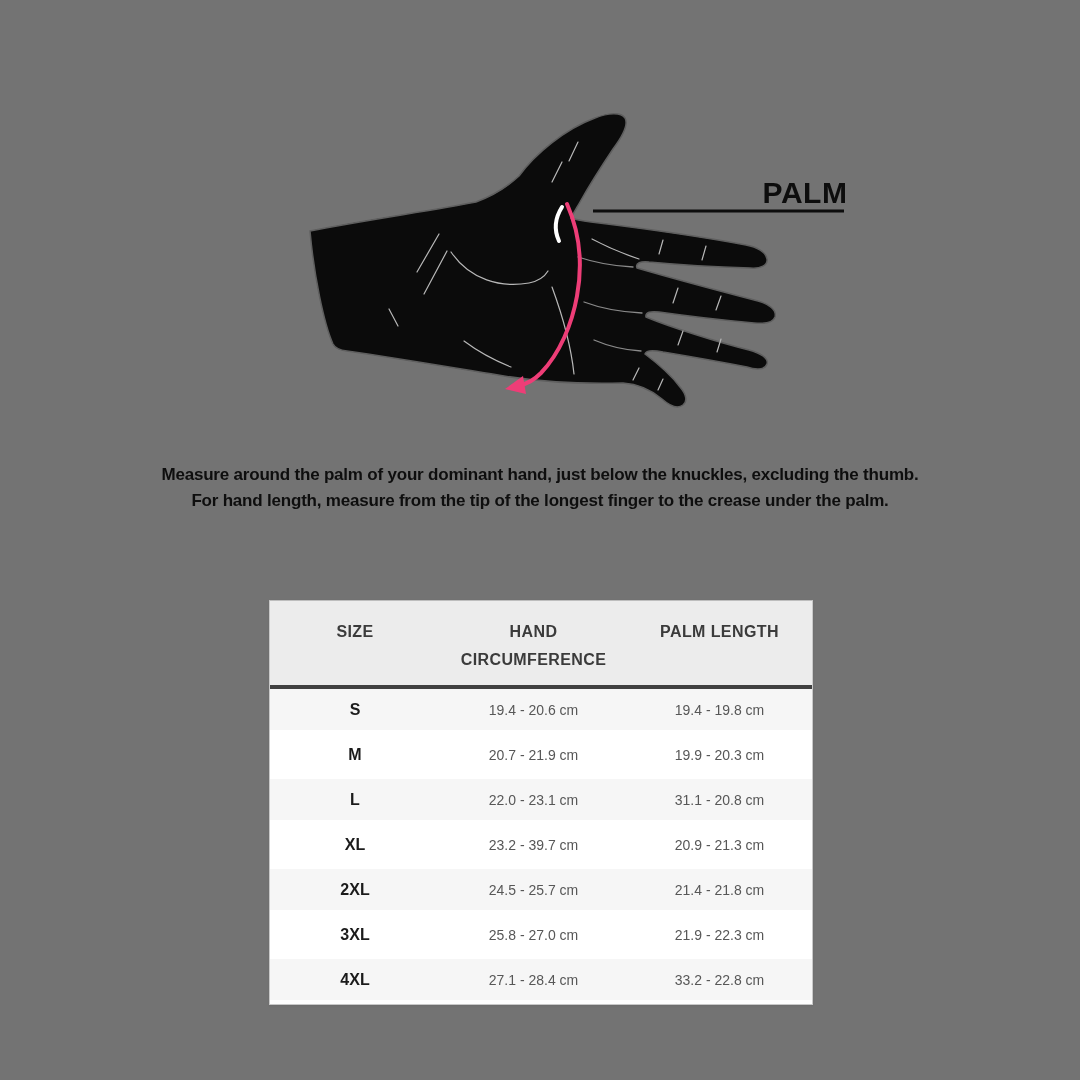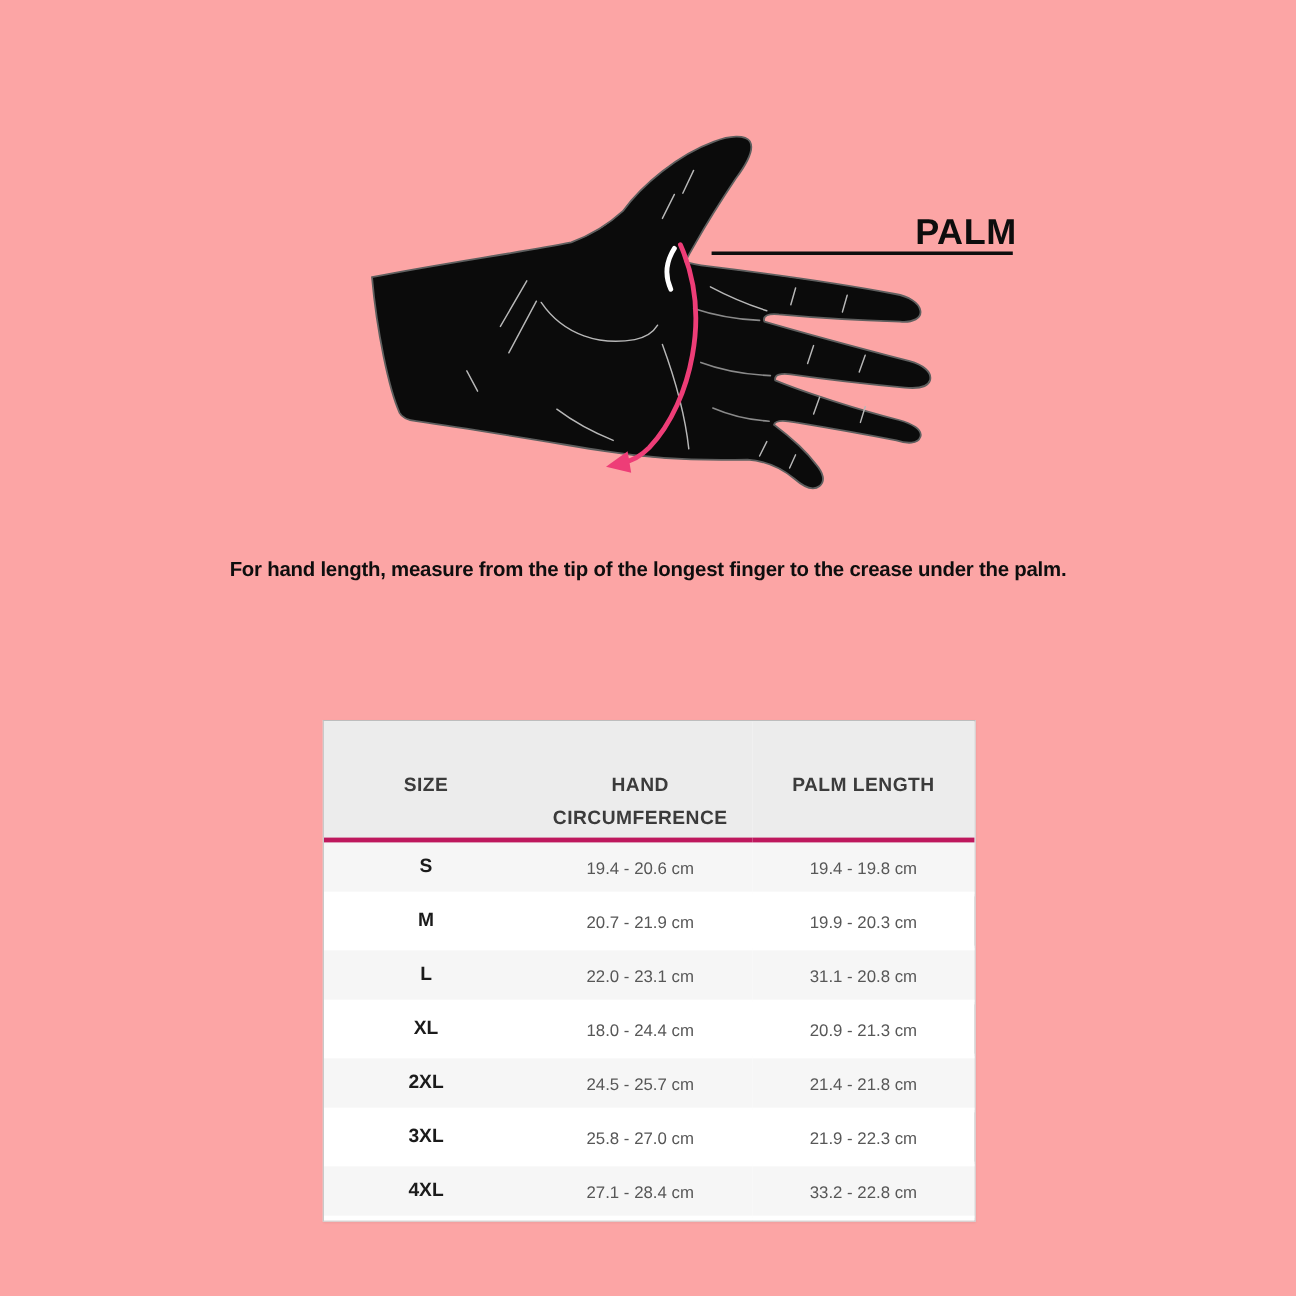--- a/index.html
+++ b/index.html
@@ -4,7 +4,7 @@
 <style>
   html,body { margin:0; padding:0; background:#ffffff; }
   body { width:1080px; height:1080px; font-family:"Liberation Sans", sans-serif; }
-  .canvas { position:relative; width:1080px; height:1080px; background:#fca5a5; overflow:hidden; }
+  .canvas { position:relative; width:1080px; height:1080px; background:#737373; overflow:hidden; }
 
   
   .hand-illo { position:absolute; left:280px; top:90px; width:580px; height:345px; }

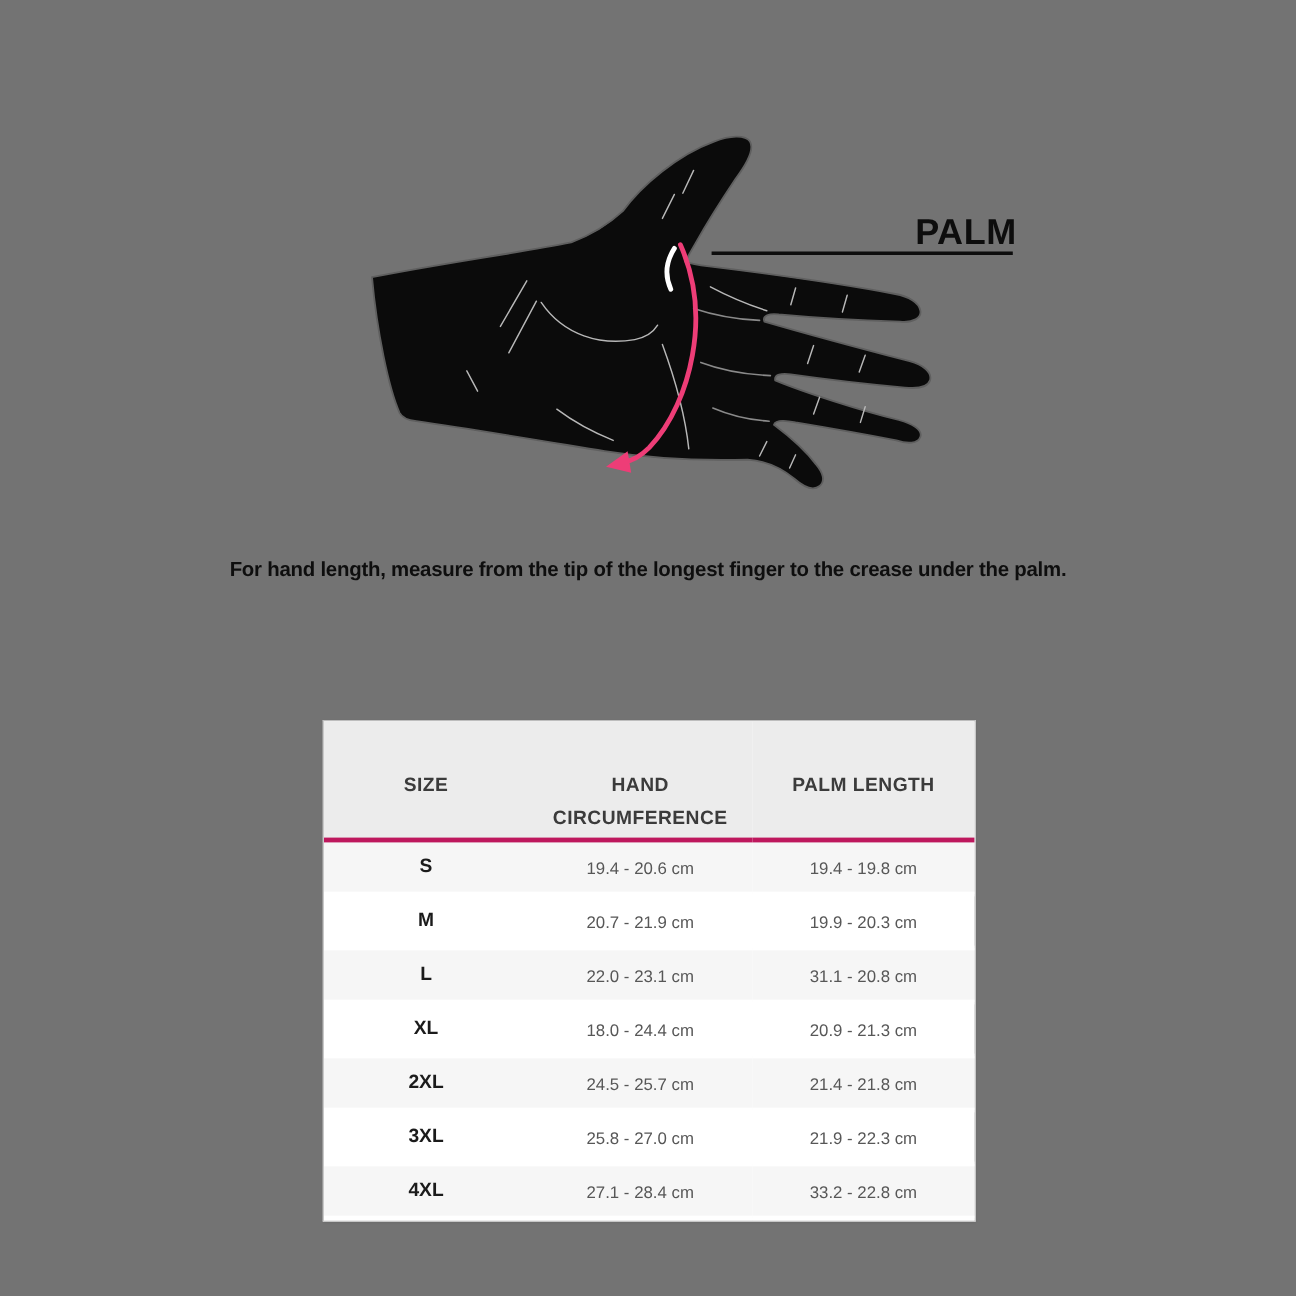--- a/index.html
+++ b/index.html
@@ -112,6 +112,7 @@
   </svg>
 
   <div class="instructions">
+    <div>Measure around the palm of your dominant hand, just below the knuckles, excluding the thumb.</div>
     <div>For hand length, measure from the tip of the longest finger to the crease under the palm.</div>
   </div>
 

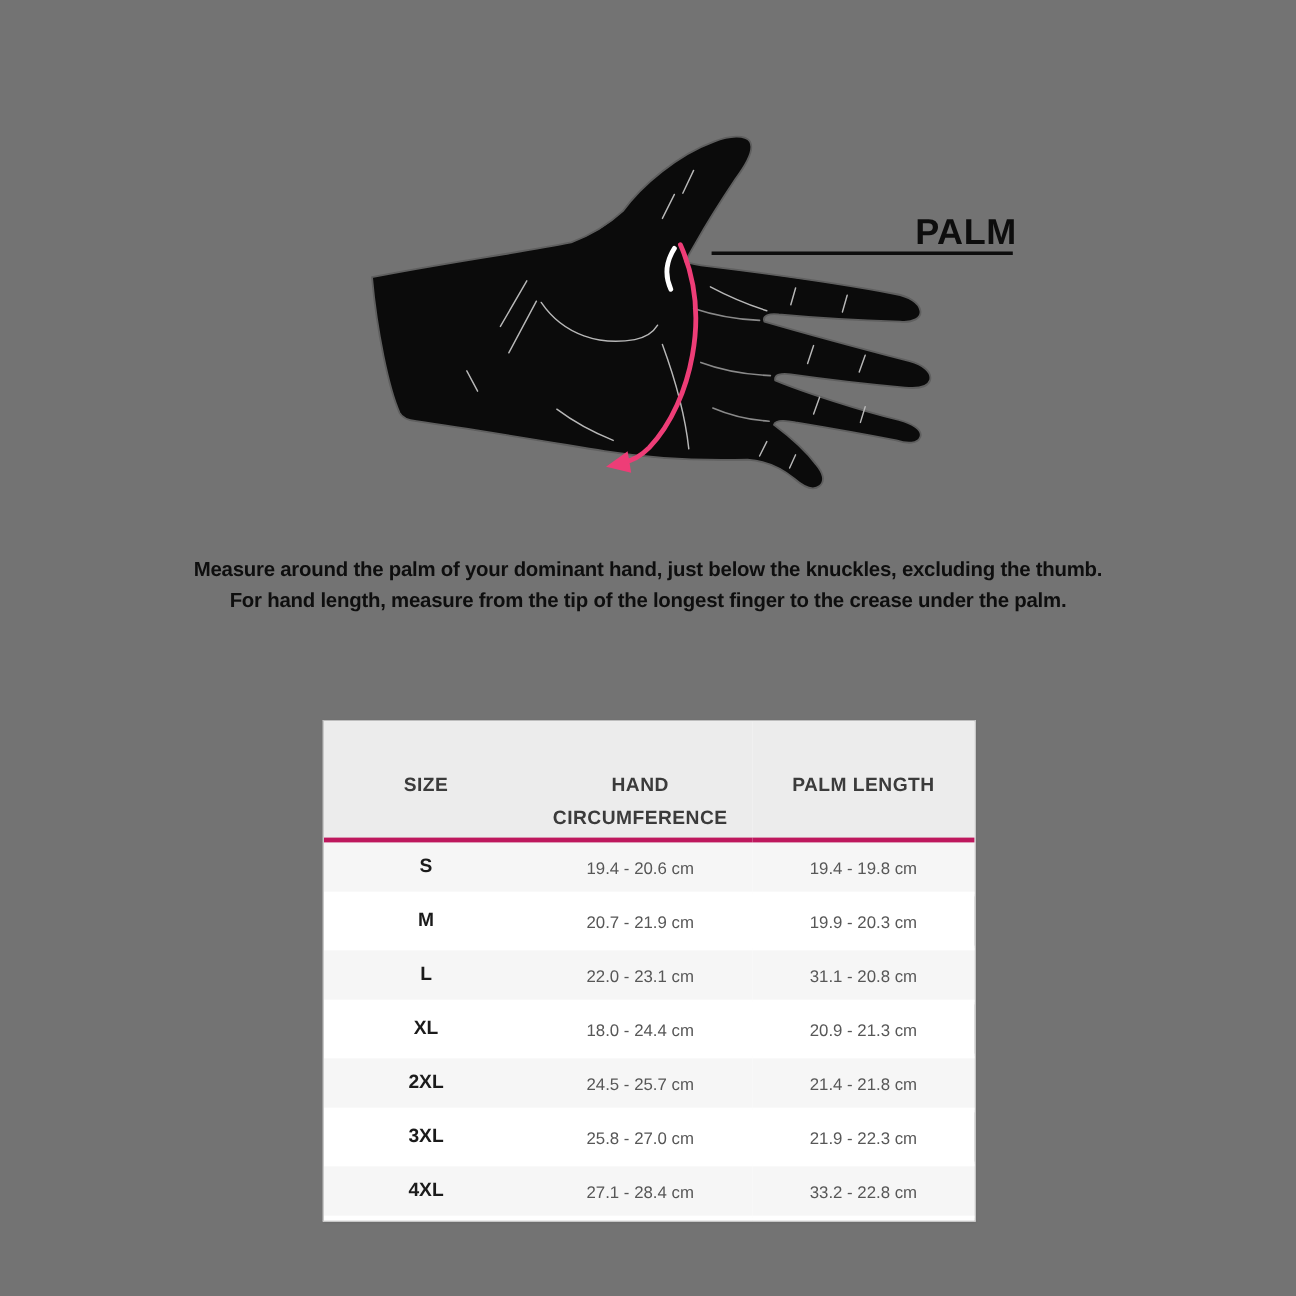--- a/index.html
+++ b/index.html
@@ -26,9 +26,9 @@
   .size-chart table { width:100%; border-collapse:collapse; }
   .size-chart thead th {
     background:#ececec; vertical-align:top; box-sizing:border-box;
-    height:86px; padding-top:40px; line-height:28px;
+    height:86px; padding-top:17px; line-height:28px;
     font-size:16px; font-weight:bold; color:#3b3b3b; letter-spacing:0.4px;
-    border-bottom:4px solid #be185d; text-align:center;
+    border-bottom:4px solid #404040; text-align:center;
   }
   .size-chart thead th .wrap { display:inline-block; max-width:165px; }
   .size-chart tbody tr { height:45px; border-bottom:4px solid #ffffff; }

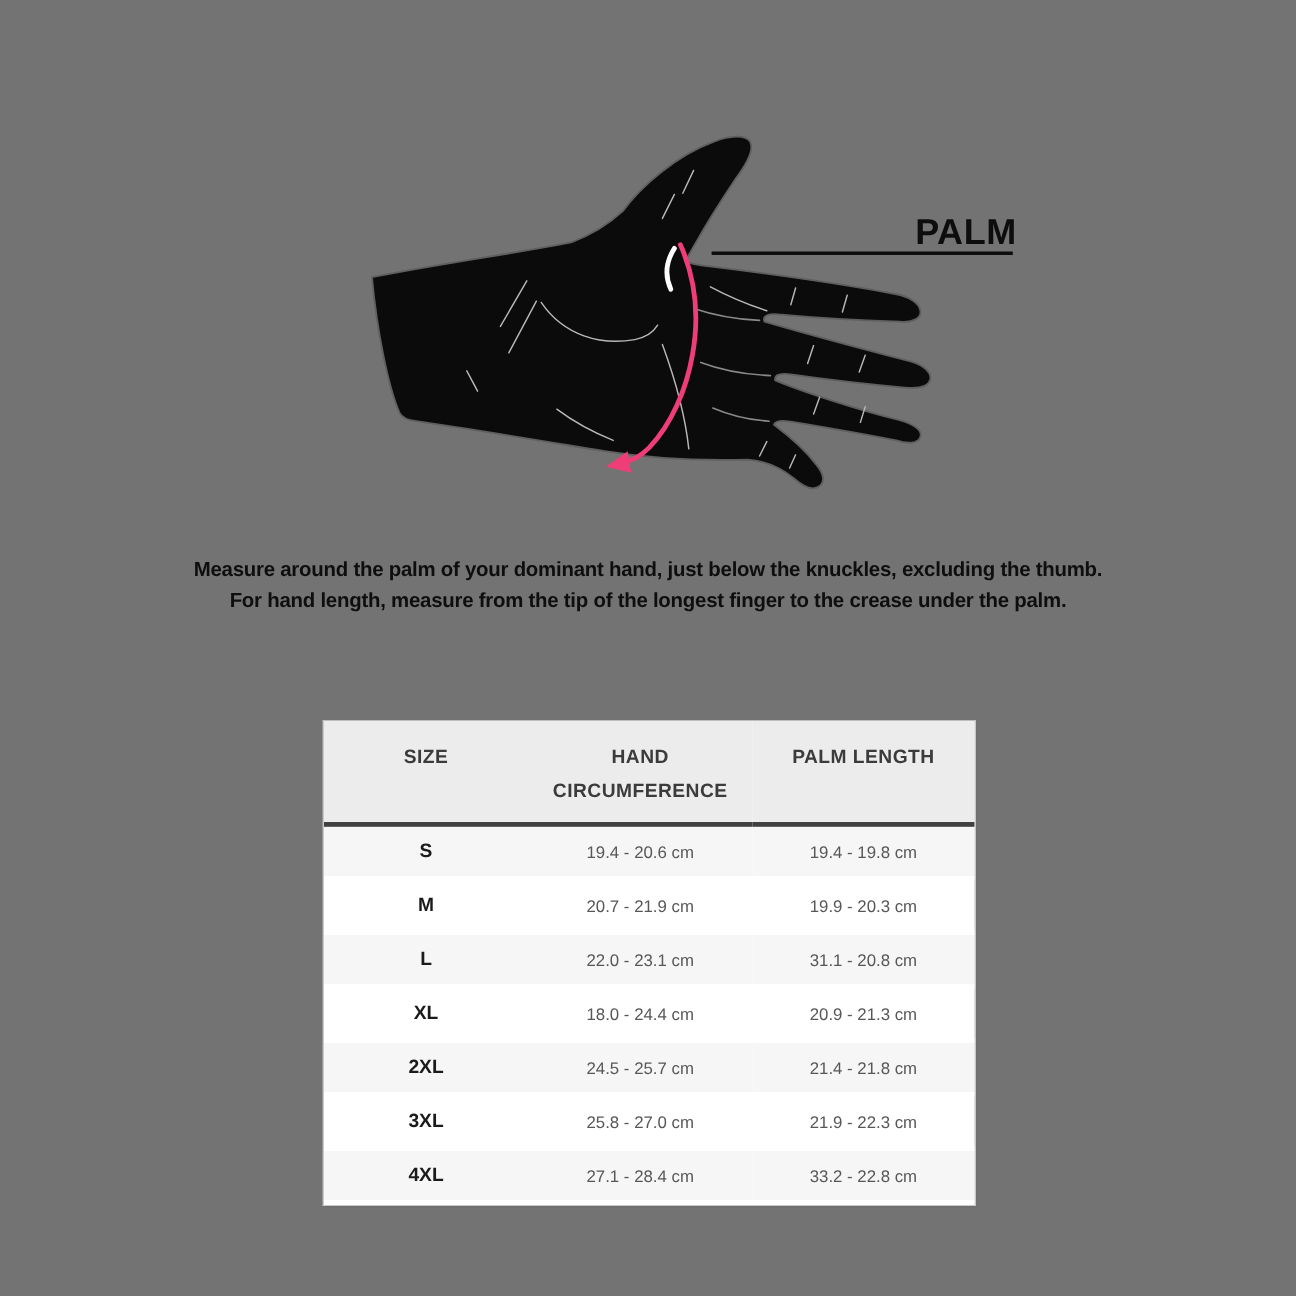--- a/index.html
+++ b/index.html
@@ -148,7 +148,7 @@
         </tr>
         <tr>
           <td class="size-cell">XL</td>
-          <td>18.0 - 24.4 cm</td>
+          <td>23.2 - 39.7 cm</td>
           <td>20.9 - 21.3 cm</td>
         </tr>
         <tr class="striped">

